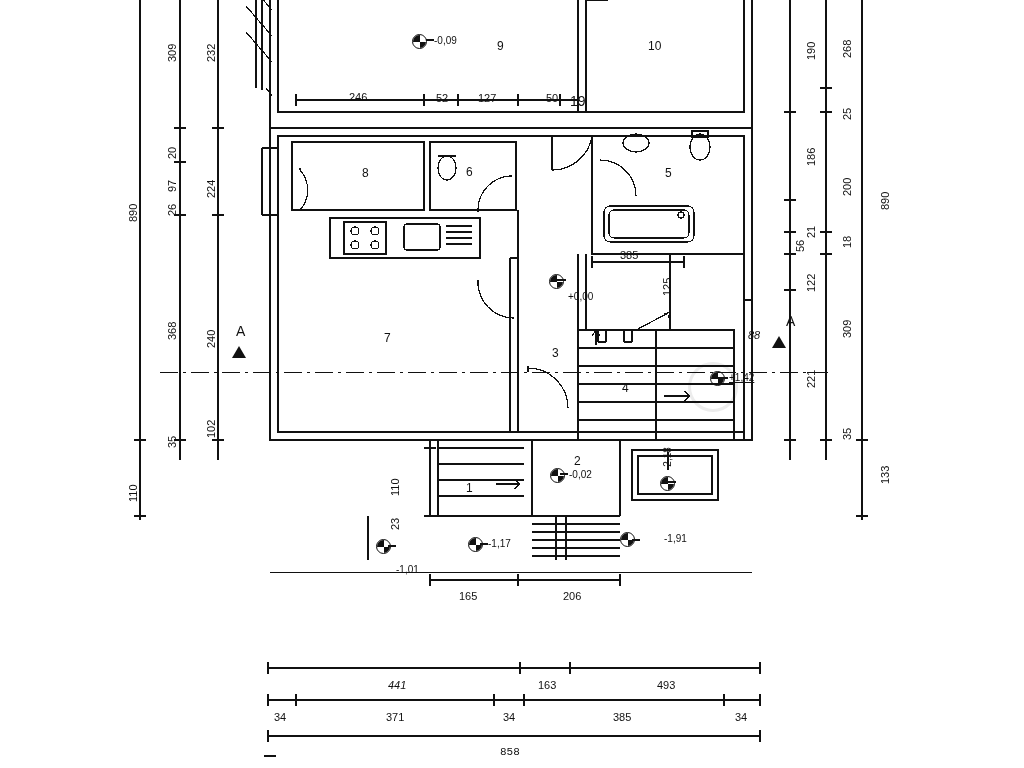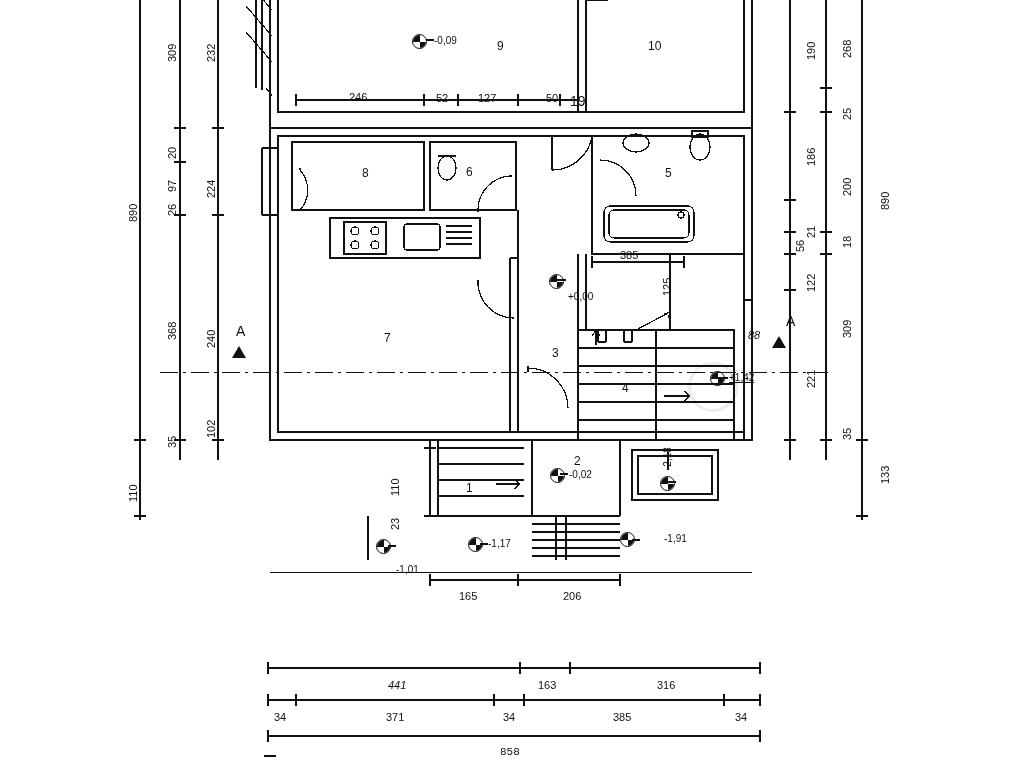--- a/index.html
+++ b/index.html
@@ -271,7 +271,7 @@
 
   <div class="lbl" style="left:388px;top:680px;font-style:italic;">441</div>
   <div class="lbl" style="left:538px;top:680px;">163</div>
-  <div class="lbl" style="left:657px;top:680px;">316</div>
+  <div class="lbl" style="left:657px;top:680px;">493</div>
   <div class="lbl" style="left:274px;top:712px;">34</div>
   <div class="lbl" style="left:386px;top:712px;">371</div>
   <div class="lbl" style="left:503px;top:712px;">34</div>

